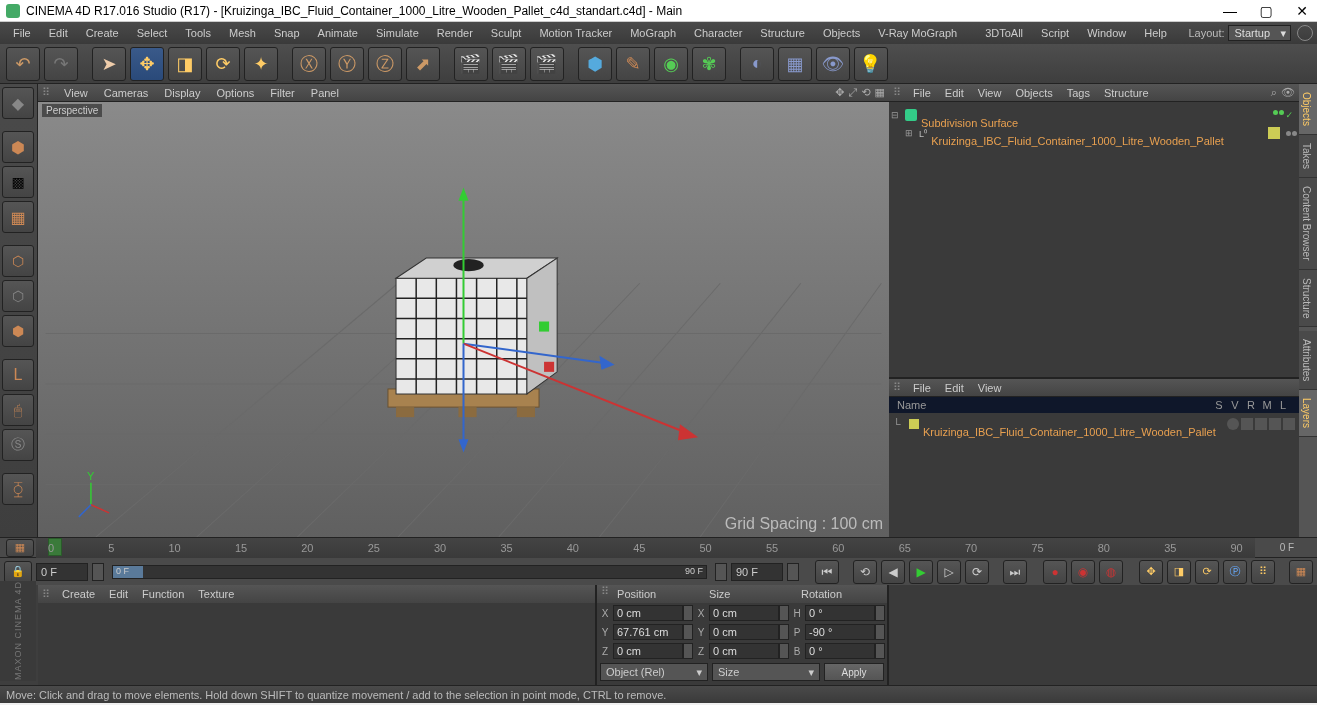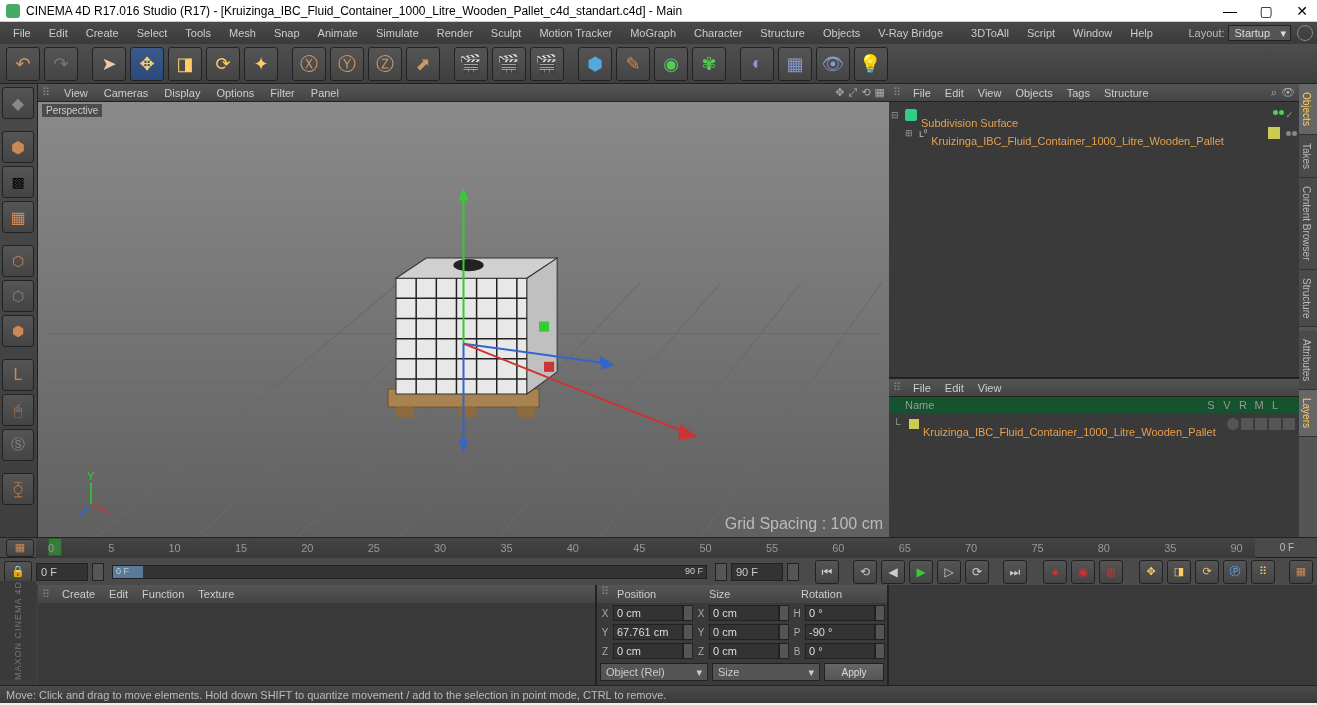--- a/index.html
+++ b/index.html
@@ -134,7 +134,7 @@
   <div class="mitem">Character</div>
   <div class="mitem">Structure</div>
   <div class="mitem">Objects</div>
-  <div class="mitem">V-Ray Bridge</div>
+  <div class="mitem">V-Ray MoGraph</div>
   <div class="mitem" style="margin-left:10px">3DToAll</div>
   <div class="mitem">Script</div>
   <div class="mitem">Window</div>

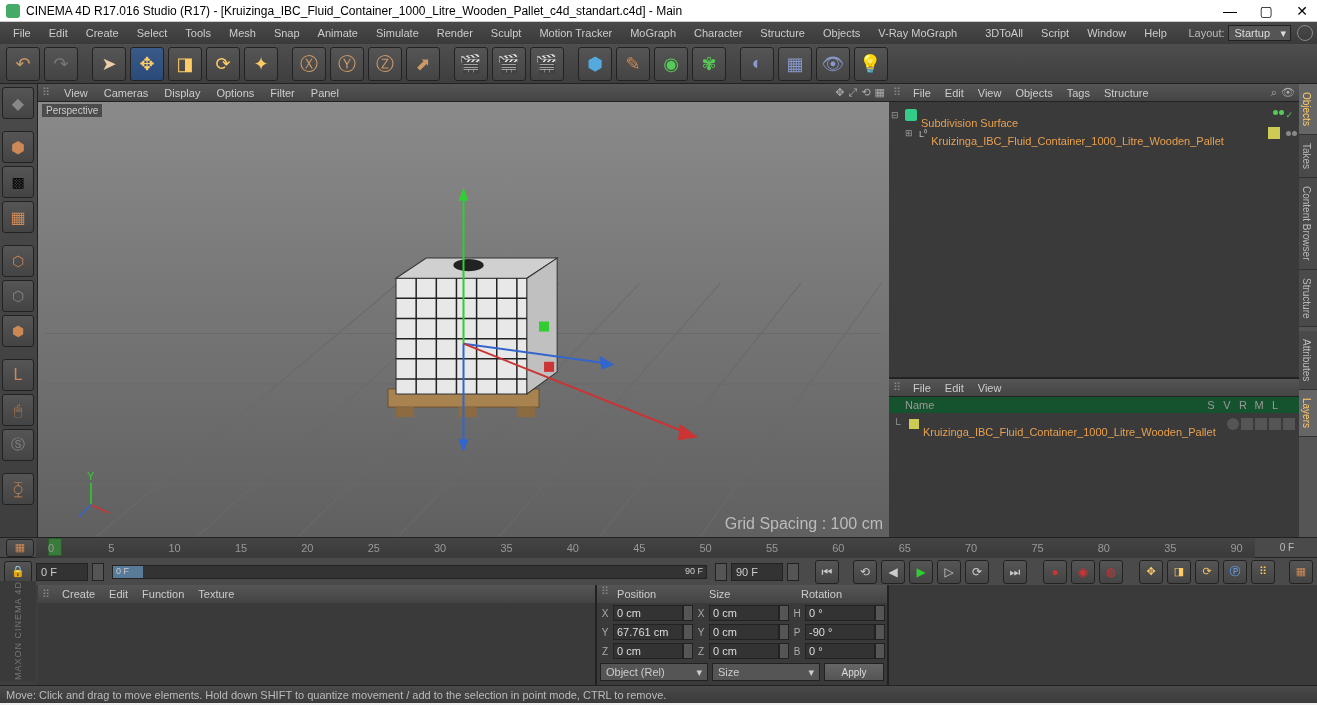--- a/index.html
+++ b/index.html
@@ -54,7 +54,7 @@
 .tree-row .dots { display: flex; gap: 1px; }
 .tree-row .dot { width: 5px; height: 5px; border-radius: 50%; }
 .layer-panel { height: 160px; background: #3a3a3a; border-top: 2px solid #222; display: flex; flex-direction: column; }
-.layer-head { height: 16px; background: #14532d; display: flex; align-items: center; padding: 0 16px; color: #999; font-size: 10px; }
+.layer-head { height: 16px; background: #0f172a; display: flex; align-items: center; padding: 0 8px; color: #999; font-size: 10px; }
 .layer-head .lh { flex: 1; }
 .layer-head .lc { width: 16px; text-align: center; }
 

